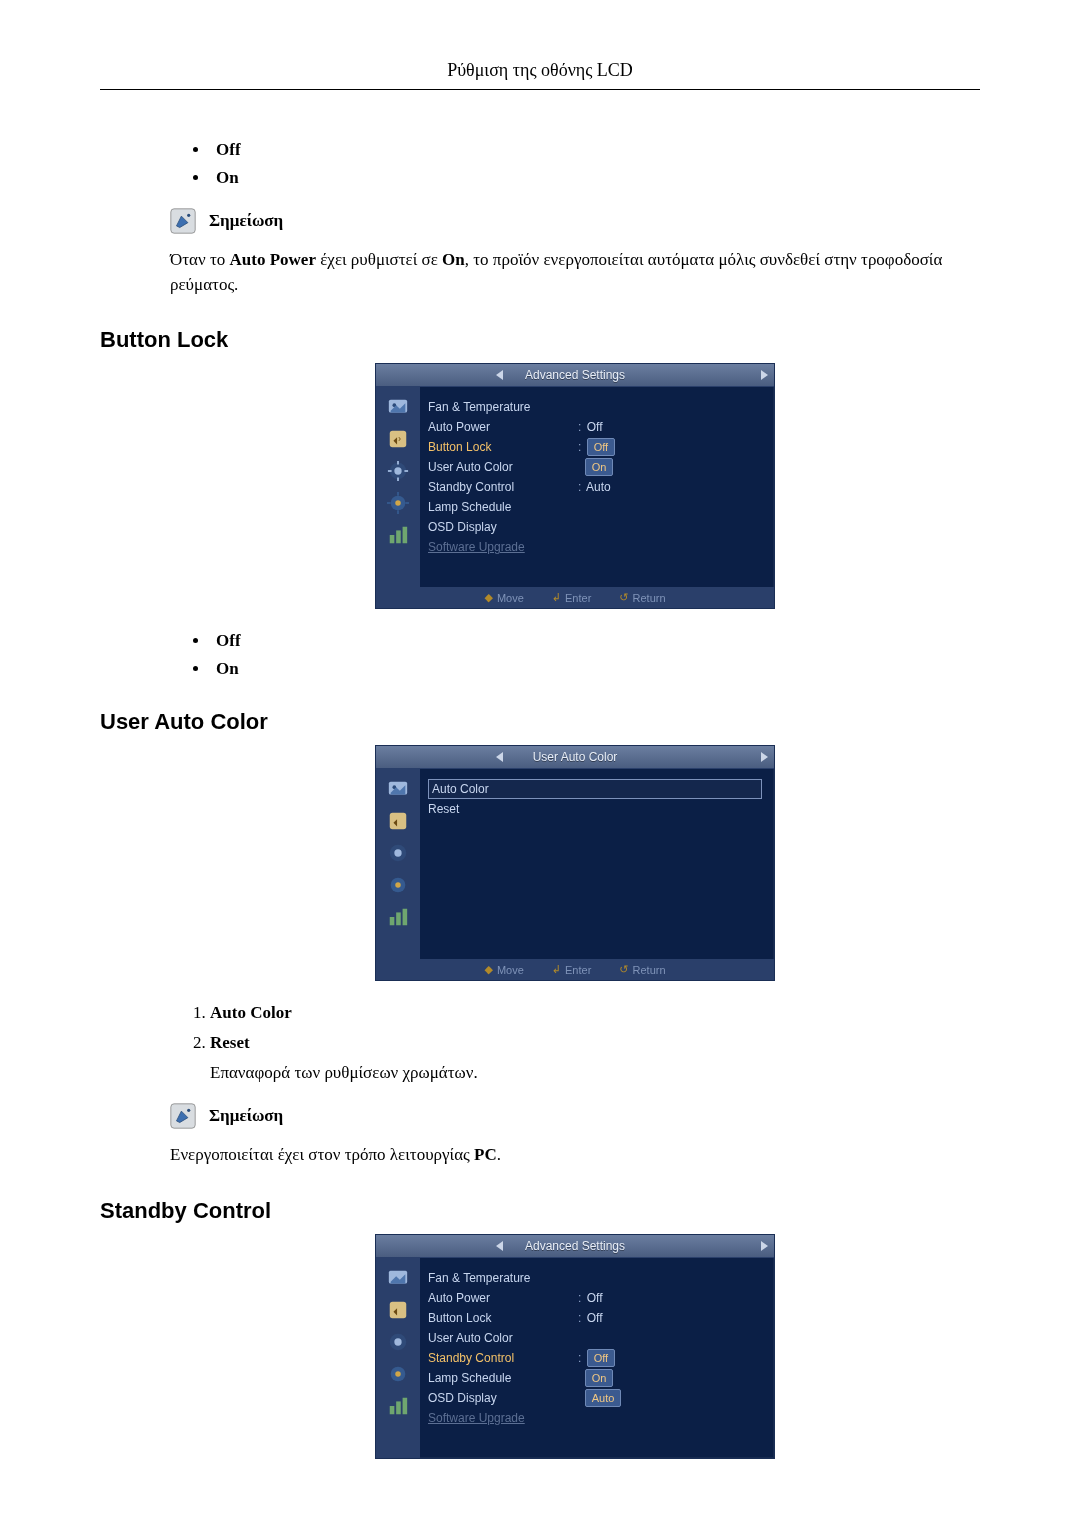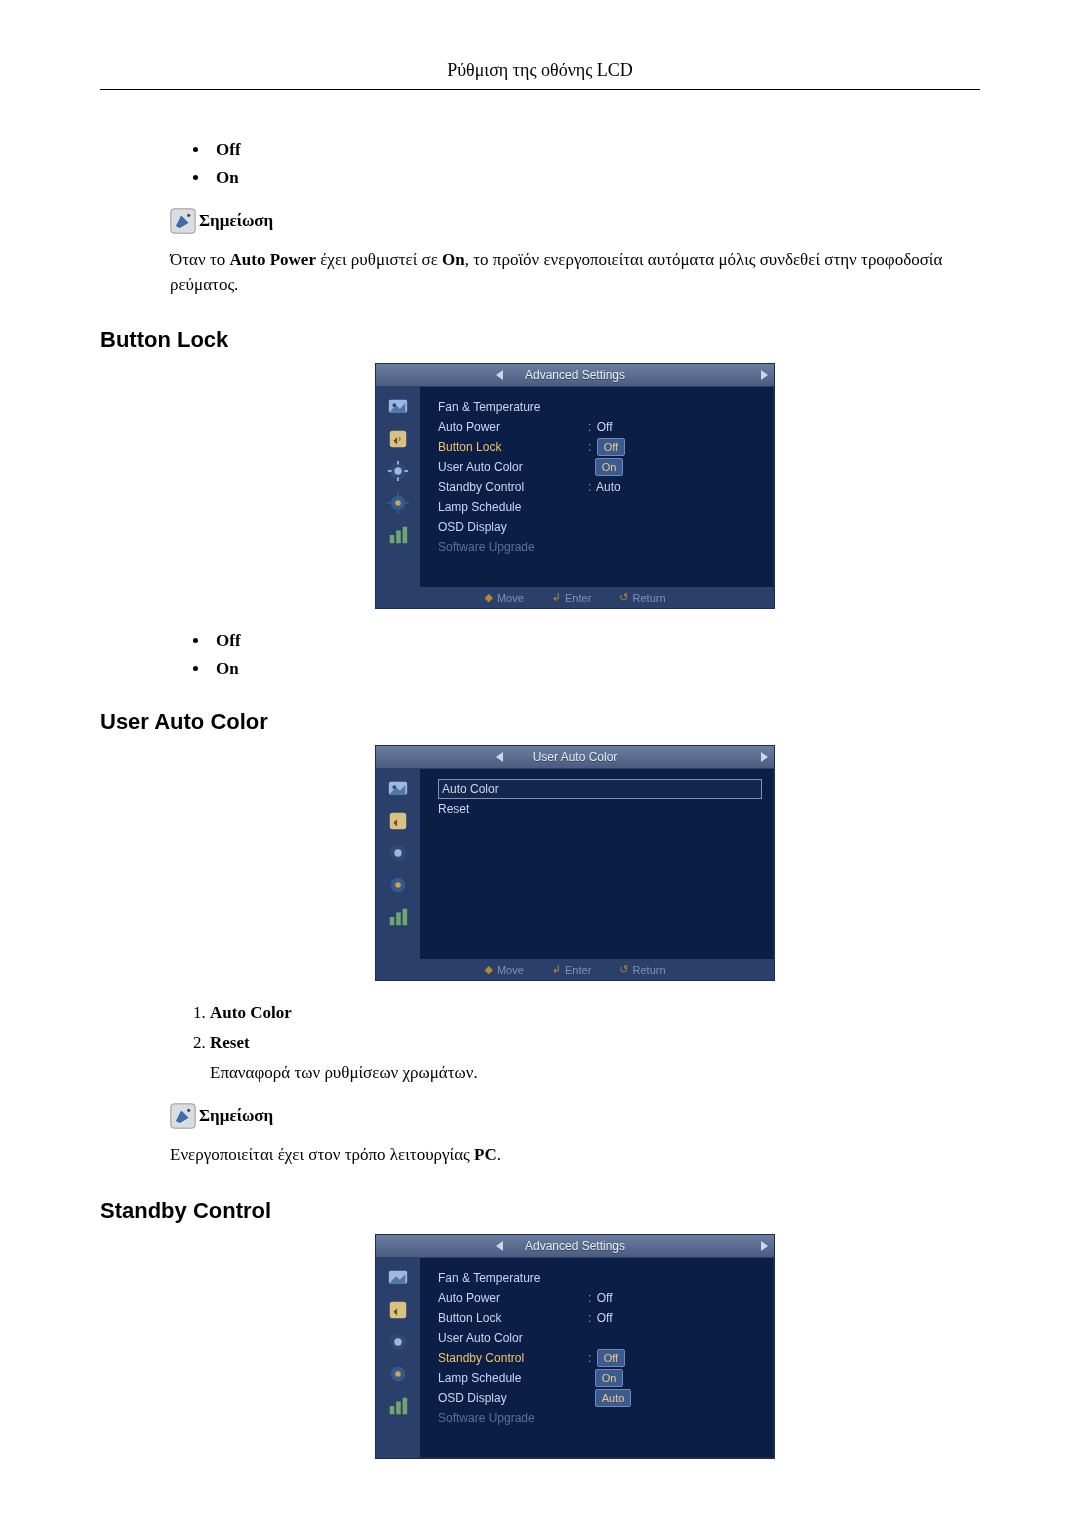--- a/index.html
+++ b/index.html
@@ -40,7 +40,7 @@
   .note-row {
     display: flex;
     align-items: center;
-    gap: 3px;
+    gap: 13px;
     margin: 20px 0 14px 0;
   }
   .note-icon {

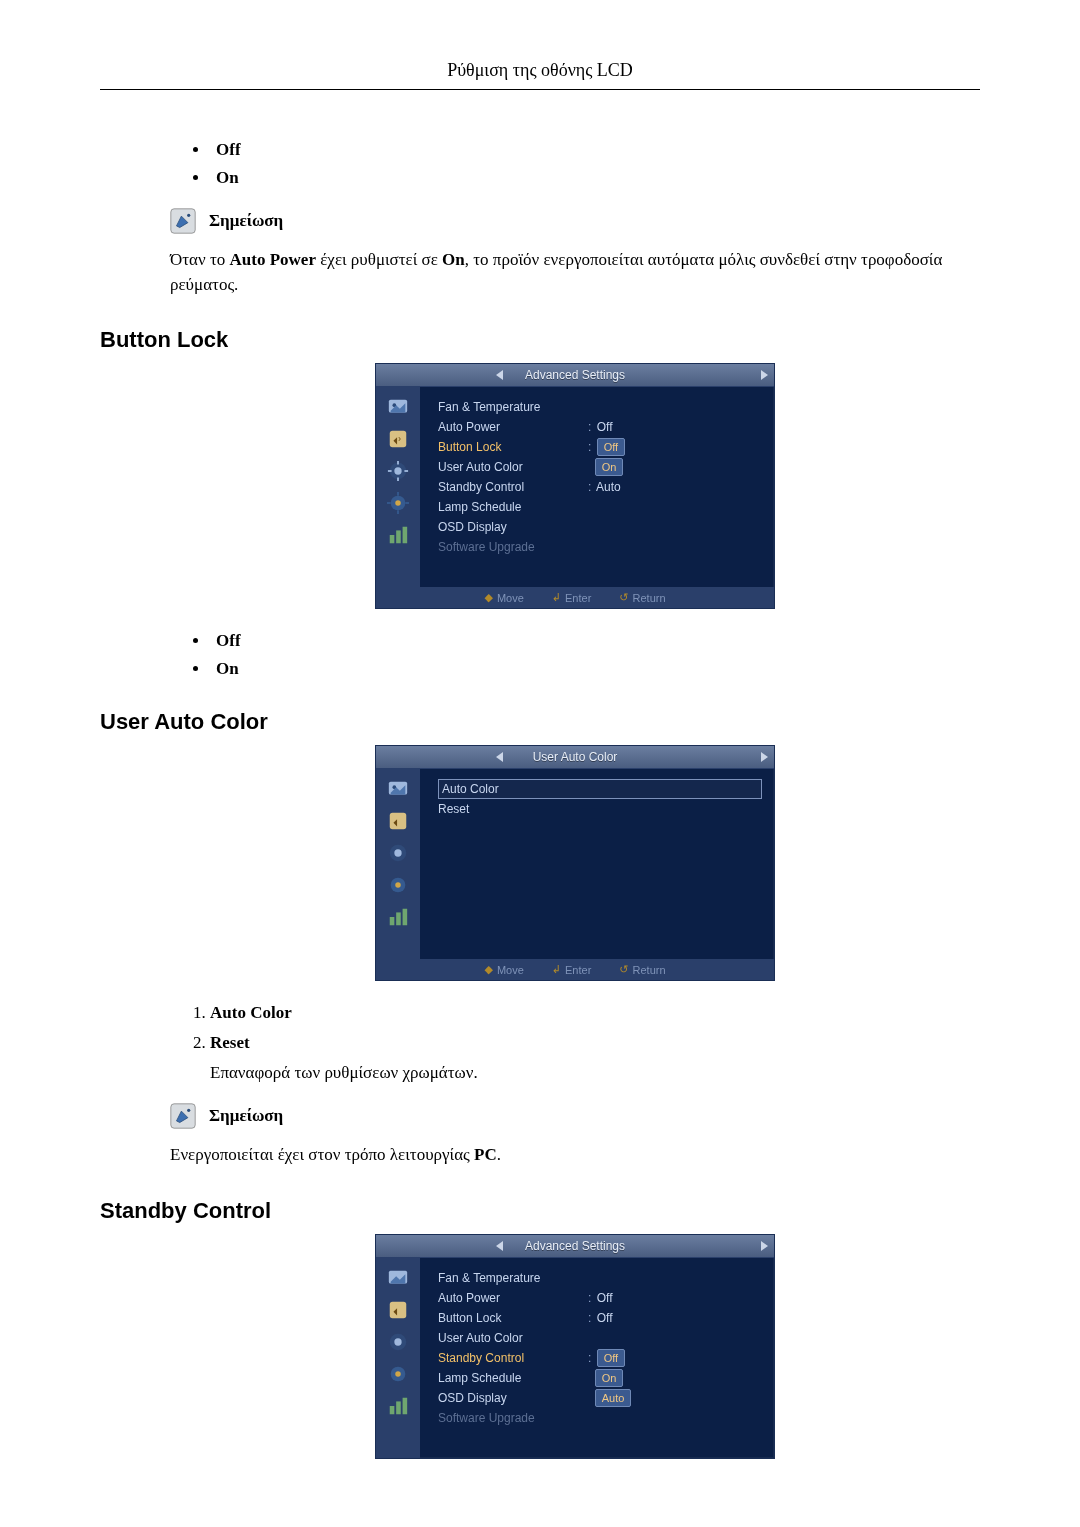--- a/index.html
+++ b/index.html
@@ -121,7 +121,7 @@
   }
   .osd-menu {
     flex: 1;
-    padding: 10px 12px 30px 18px;
+    padding: 10px 12px 30px 8px;
     min-height: 150px;
     position: relative;
     border-radius: 29px;

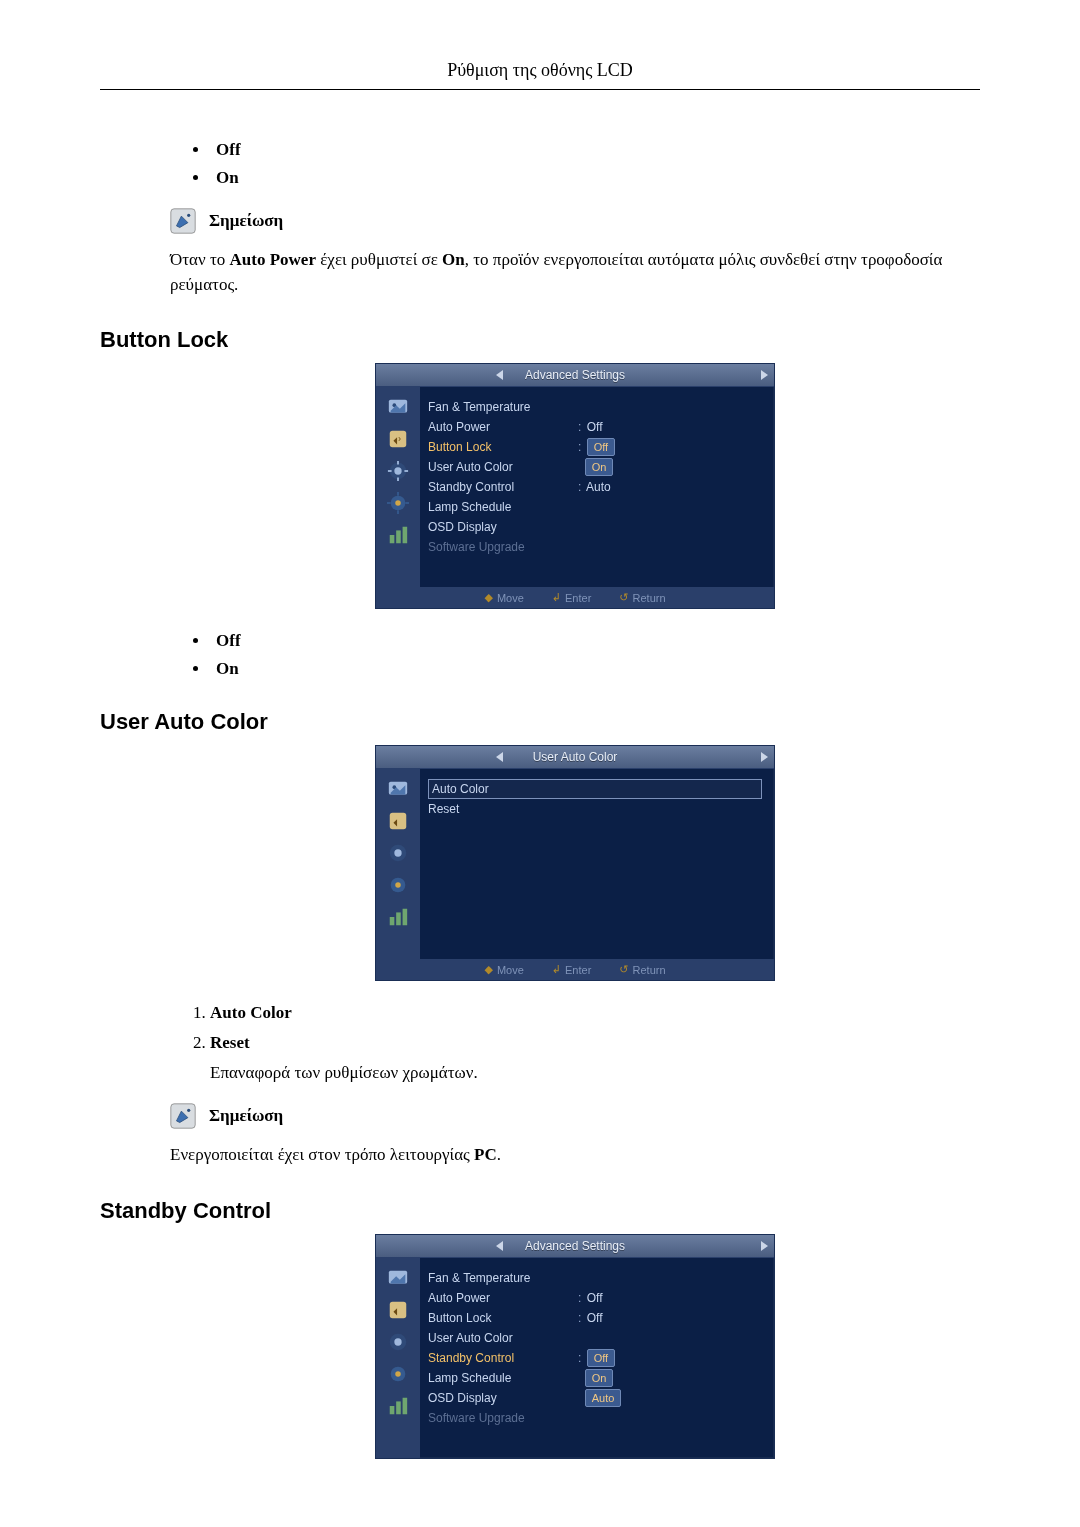--- a/index.html
+++ b/index.html
@@ -138,7 +138,7 @@
     flex: 0 0 auto;
   }
   .osd-val .colon { color: #8fa4c8; margin-right: 2px; }
-  .osd-dim { color: #5c6f93; }
+  .osd-dim { color: #5c6f93; text-decoration: underline; }
   .osd-hi { color: #f3c169; }
   .osd-hi-box {
     display: inline-block;

